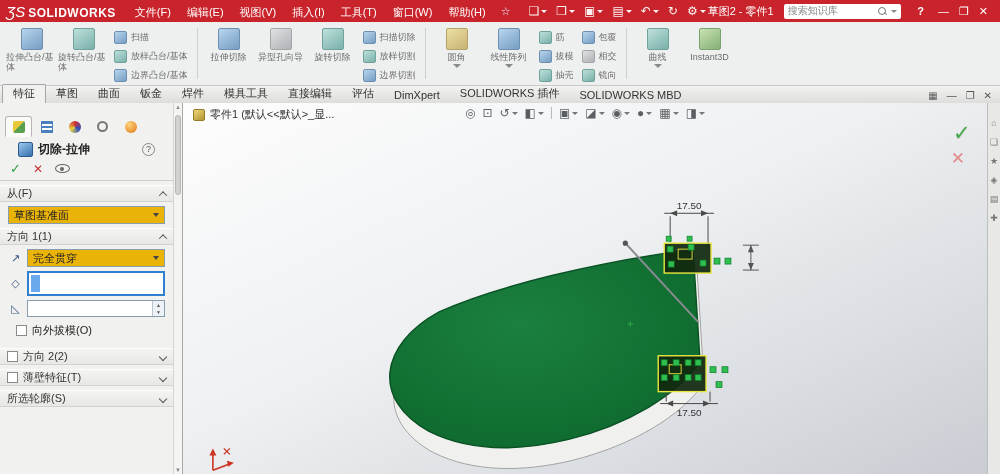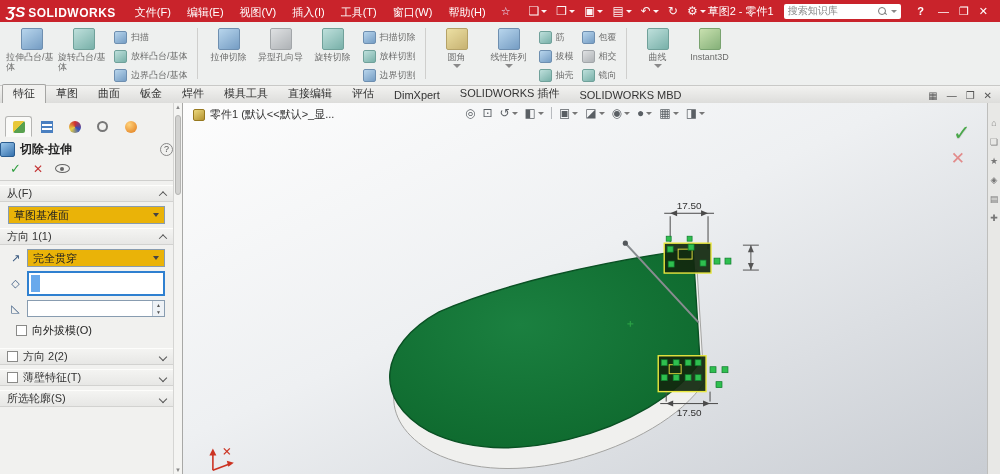--- a/index.html
+++ b/index.html
@@ -11,7 +11,7 @@
   .titlebar { position:absolute; left:0; top:0; width:1000px; height:22px; background:#c9232b;
     display:flex; align-items:center; color:#fff; padding:0 6px; gap:2px; }
   .logo { display:flex; align-items:baseline; gap:3px; margin-right:10px; white-space:nowrap; }
-  .logo-mark { font-style:italic; font-weight:bold; font-size:15px; }
+  .logo-mark { font-style:italic; font-weight:normal; font-size:15px; }
   .logo-text { font-weight:bold; font-size:12px; letter-spacing:.5px; }
   .menu-item { padding:0 7px; height:20px; line-height:22px; cursor:default; white-space:nowrap; }
   .pin-ic { margin:0 6px; font-size:11px; color:#e8e8ff; }

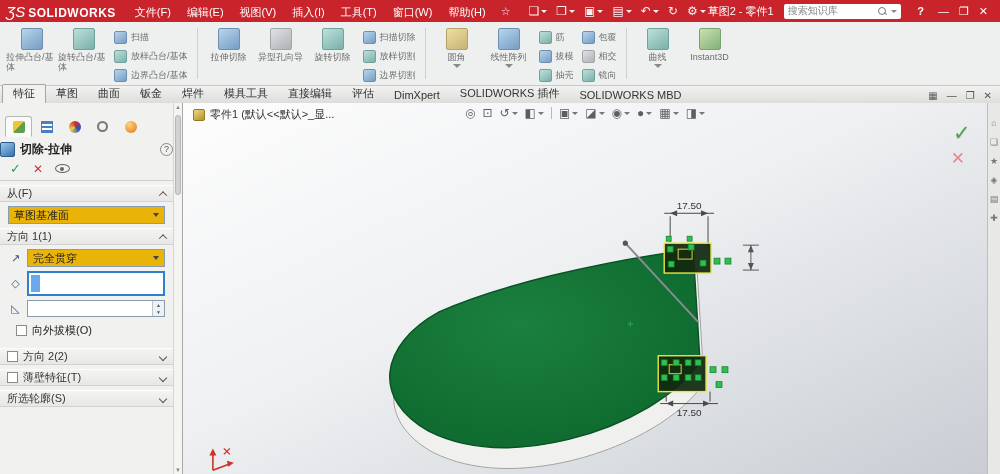--- a/index.html
+++ b/index.html
@@ -69,7 +69,7 @@
   .pmi-ball { background:conic-gradient(#d03030,#3050c0,#e8d040,#d03030); border-radius:50%; }
   .pmi-target { border:2px solid #777; border-radius:50%; width:11px; height:11px; }
   .pmi-orange { background:radial-gradient(circle at 35% 30%,#ffd27a,#e07818); border-radius:50%; }
-  .pm-title { display:flex; align-items:center; gap:5px; padding:2px 0; height:22px; }
+  .pm-title { display:flex; align-items:center; gap:5px; padding:2px 18px; height:22px; }
   .pm-title-icon { width:15px; height:15px; border-radius:2px; background:linear-gradient(145deg,#9cc8ec,#3571ad); border:1px solid #2a5c8f; }
   .pm-title-text { font-weight:bold; font-size:12px; color:#222; }
   .pm-help { margin-left:auto; width:13px; height:13px; border:1px solid #888; border-radius:50%;

